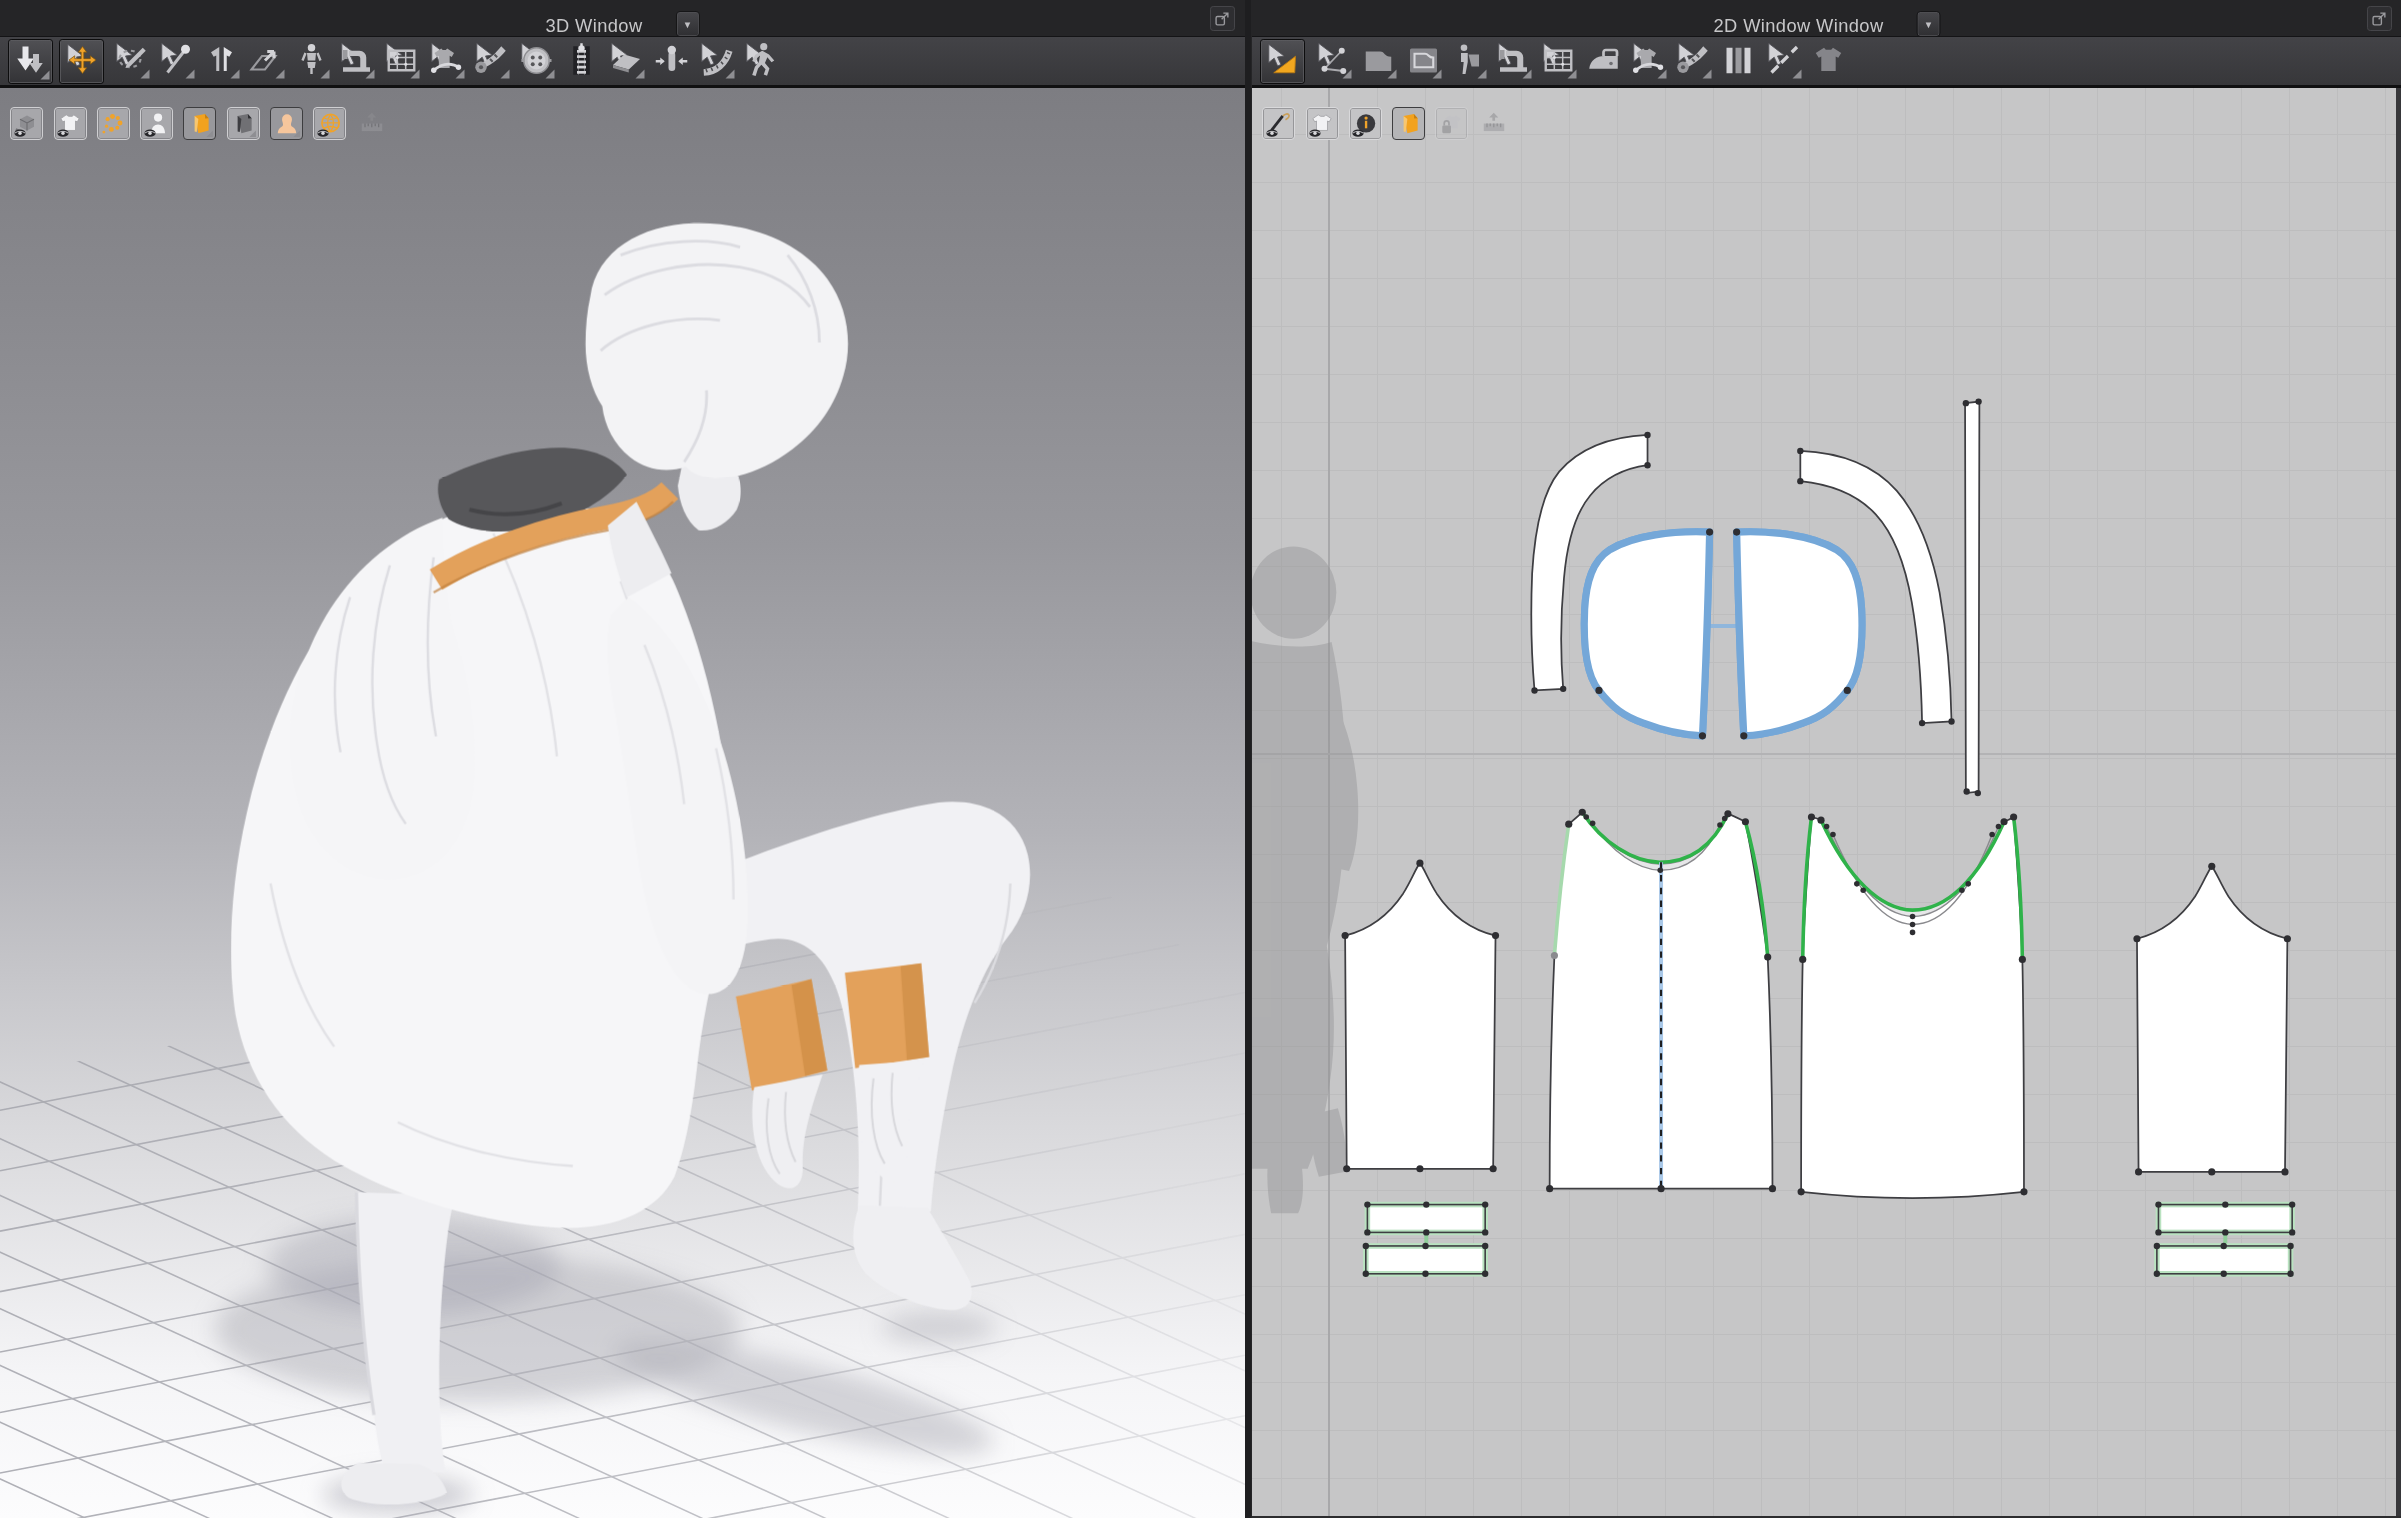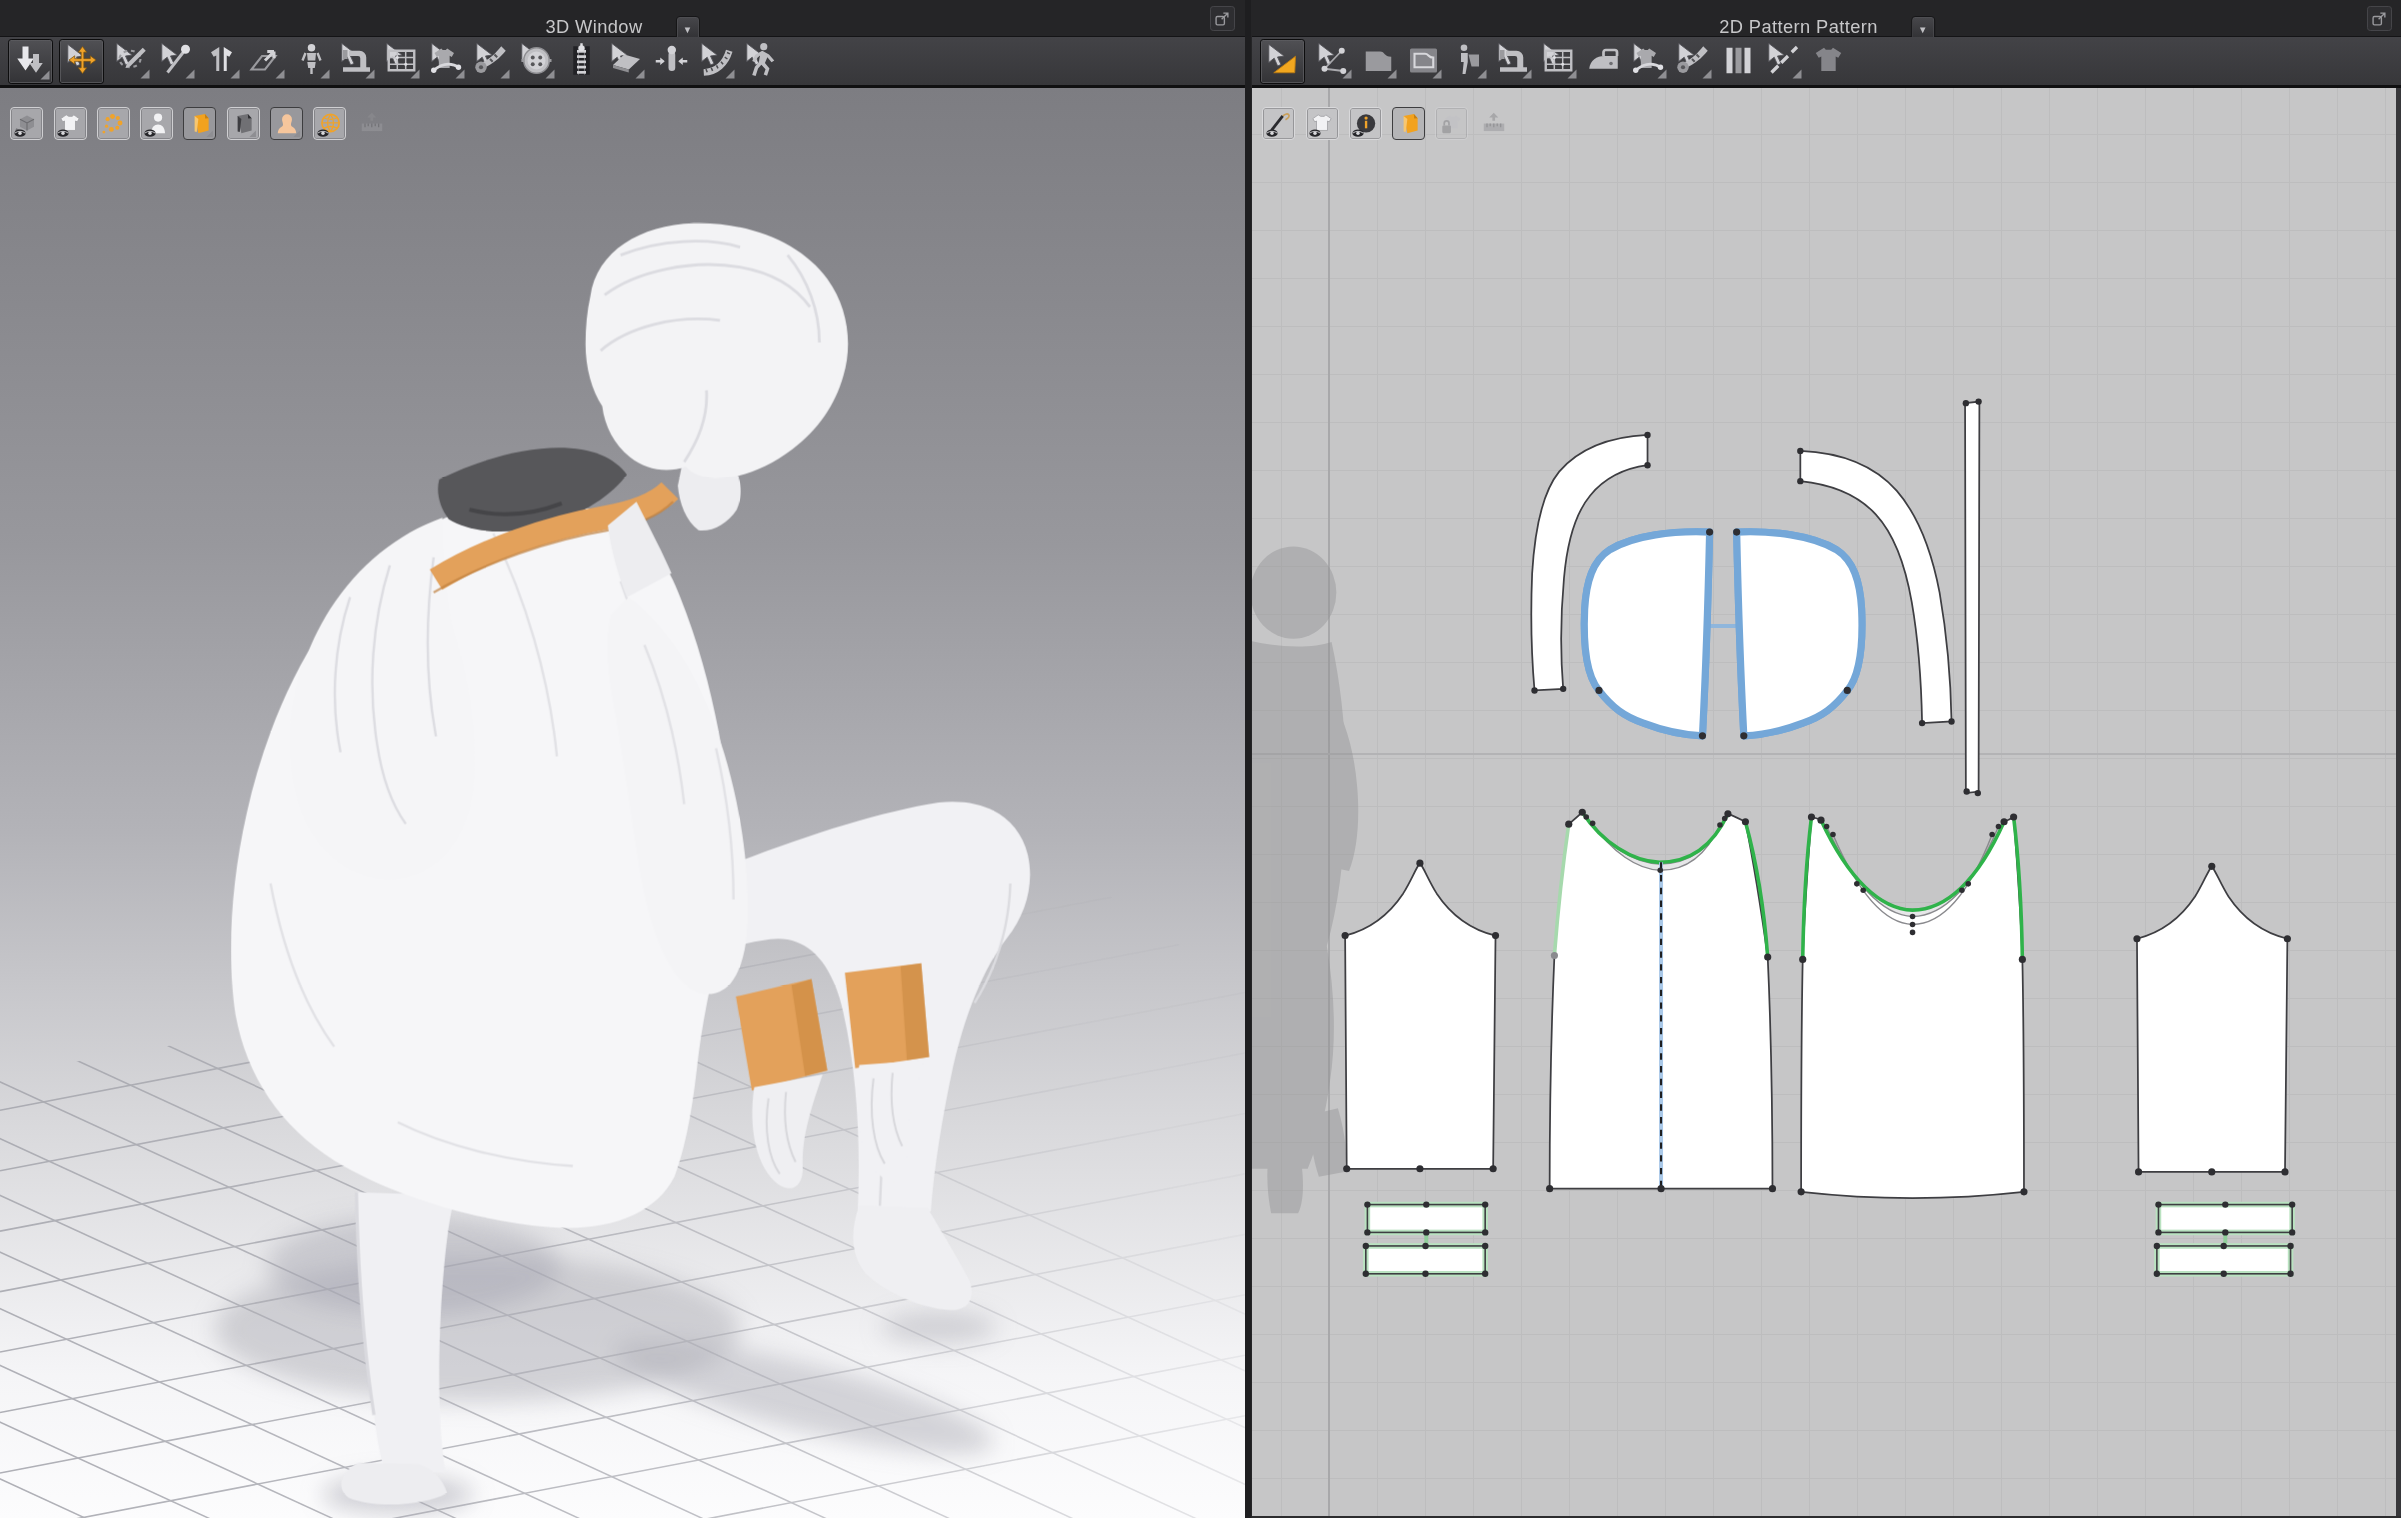--- a/index.html
+++ b/index.html
@@ -11,7 +11,7 @@
   #divider{position:absolute;top:0;left:1245px;width:6.4px;height:1519px;background:#1e1e20}
   
   .titlebar{position:absolute;top:0;left:0;right:0;height:37px;background:#252527;border-bottom:0.8px solid #141416}
-  .titlegroup{position:absolute;left:50%;top:16px;height:37px;transform:translateX(-50%);display:flex;align-items:flex-start;gap:33px}
+  .titlegroup{position:absolute;left:50%;top:0;height:37px;transform:translateX(-50%);display:flex;align-items:flex-end;gap:33px}
   .title{color:#c7c7c9;font-size:18.3px;letter-spacing:0.4px;white-space:nowrap}
   .ddbtn{width:24px;height:26px;background:linear-gradient(#47474b,#2f2f32);border:0.8px solid #161618;border-radius:4px;color:#bfbfc3;font-size:9.5px;display:flex;align-items:center;justify-content:center;box-shadow:0 0 0 0.8px #515155 inset;cursor:default}
   .popout{position:absolute;right:10.3px;top:6.4px;width:25px;height:25px;background:#2e2e31;border:0.8px solid #454549;border-radius:3.2px}

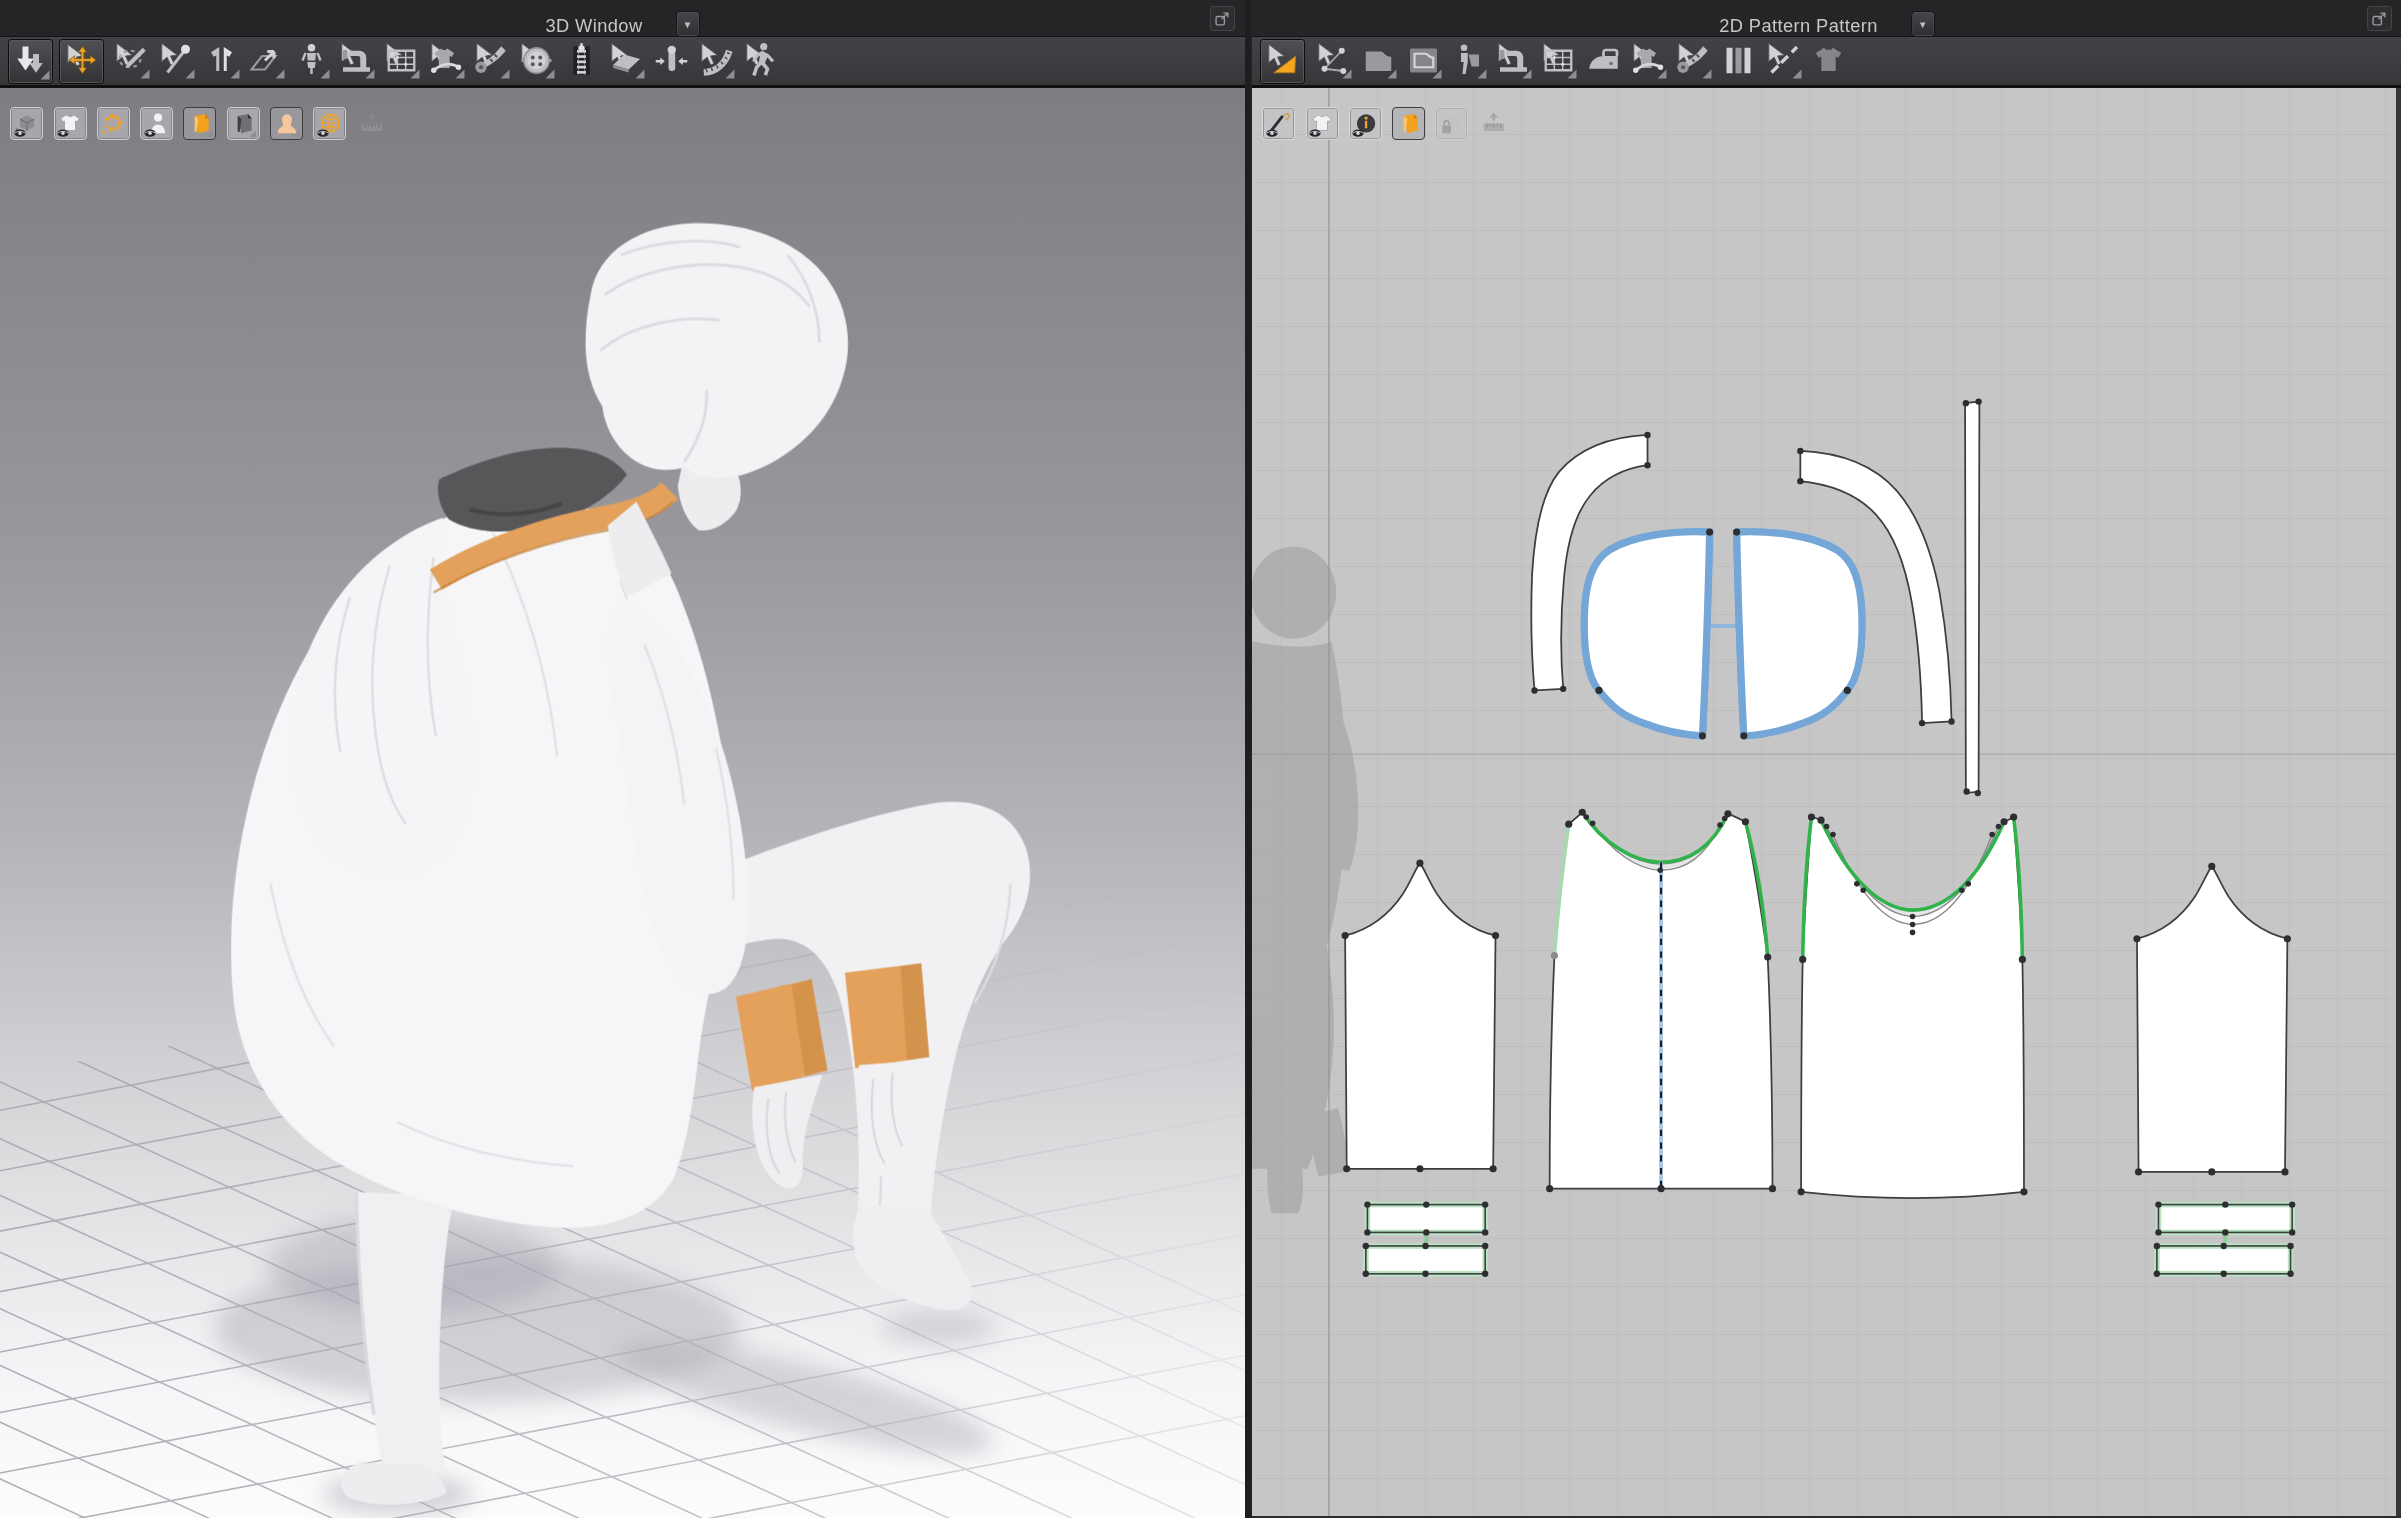--- a/index.html
+++ b/index.html
@@ -406,7 +406,7 @@
   <section class="pane" id="pane2d">
     <header class="titlebar">
       <div class="titlegroup">
-        <span class="title">2D Pattern Pattern</span>
+        <span class="title">2D Window Window</span>
         <div class="ddbtn">
           <span>▼</span>
         </div>

